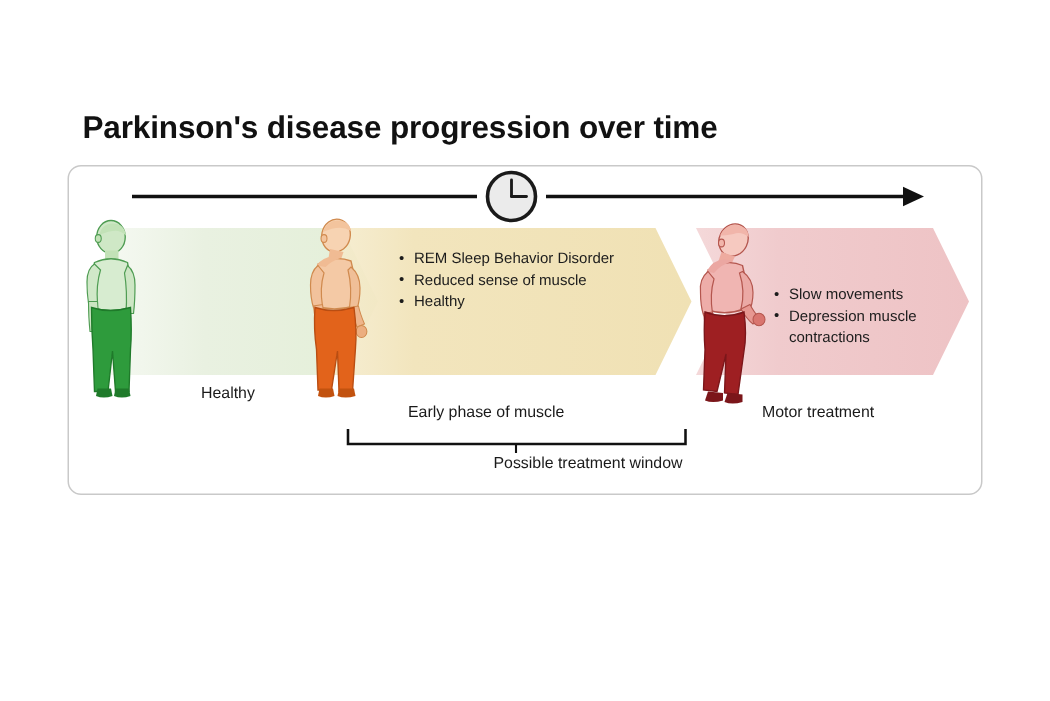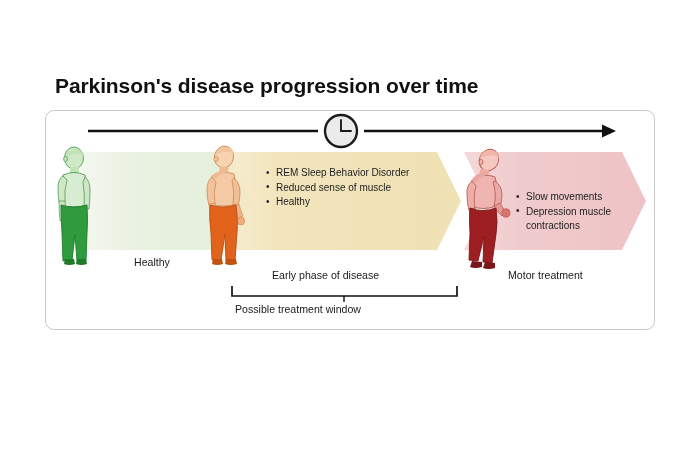--- a/index.html
+++ b/index.html
@@ -243,7 +243,7 @@
   </ul>
 
   <div class="caption" id="cap-healthy">Healthy</div>
-  <div class="caption" id="cap-early">Early phase of disease</div>
+  <div class="caption" id="cap-early">Early phase of muscle</div>
   <div class="caption" id="cap-motor">Motor treatment</div>
 
   <div id="cap-window">Possible treatment window</div>

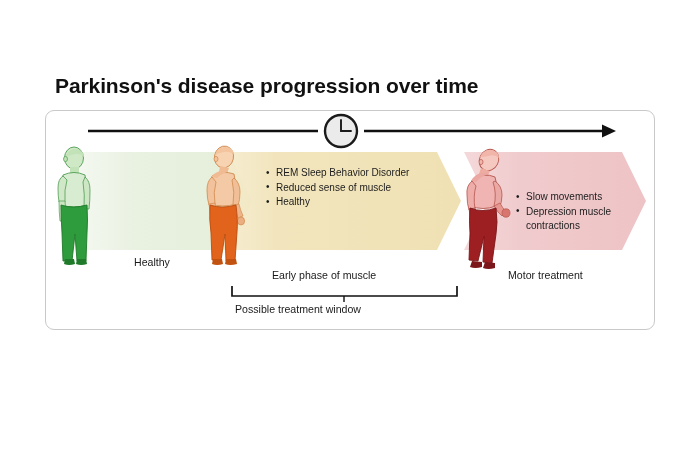--- a/index.html
+++ b/index.html
@@ -99,7 +99,7 @@
     left: 235px;
     top: 303px;
     width: 220px;
-    text-align: left;
+    text-align: right;
     font-size: 10.6px;
     color: #1a1a1a;
     white-space: nowrap;

